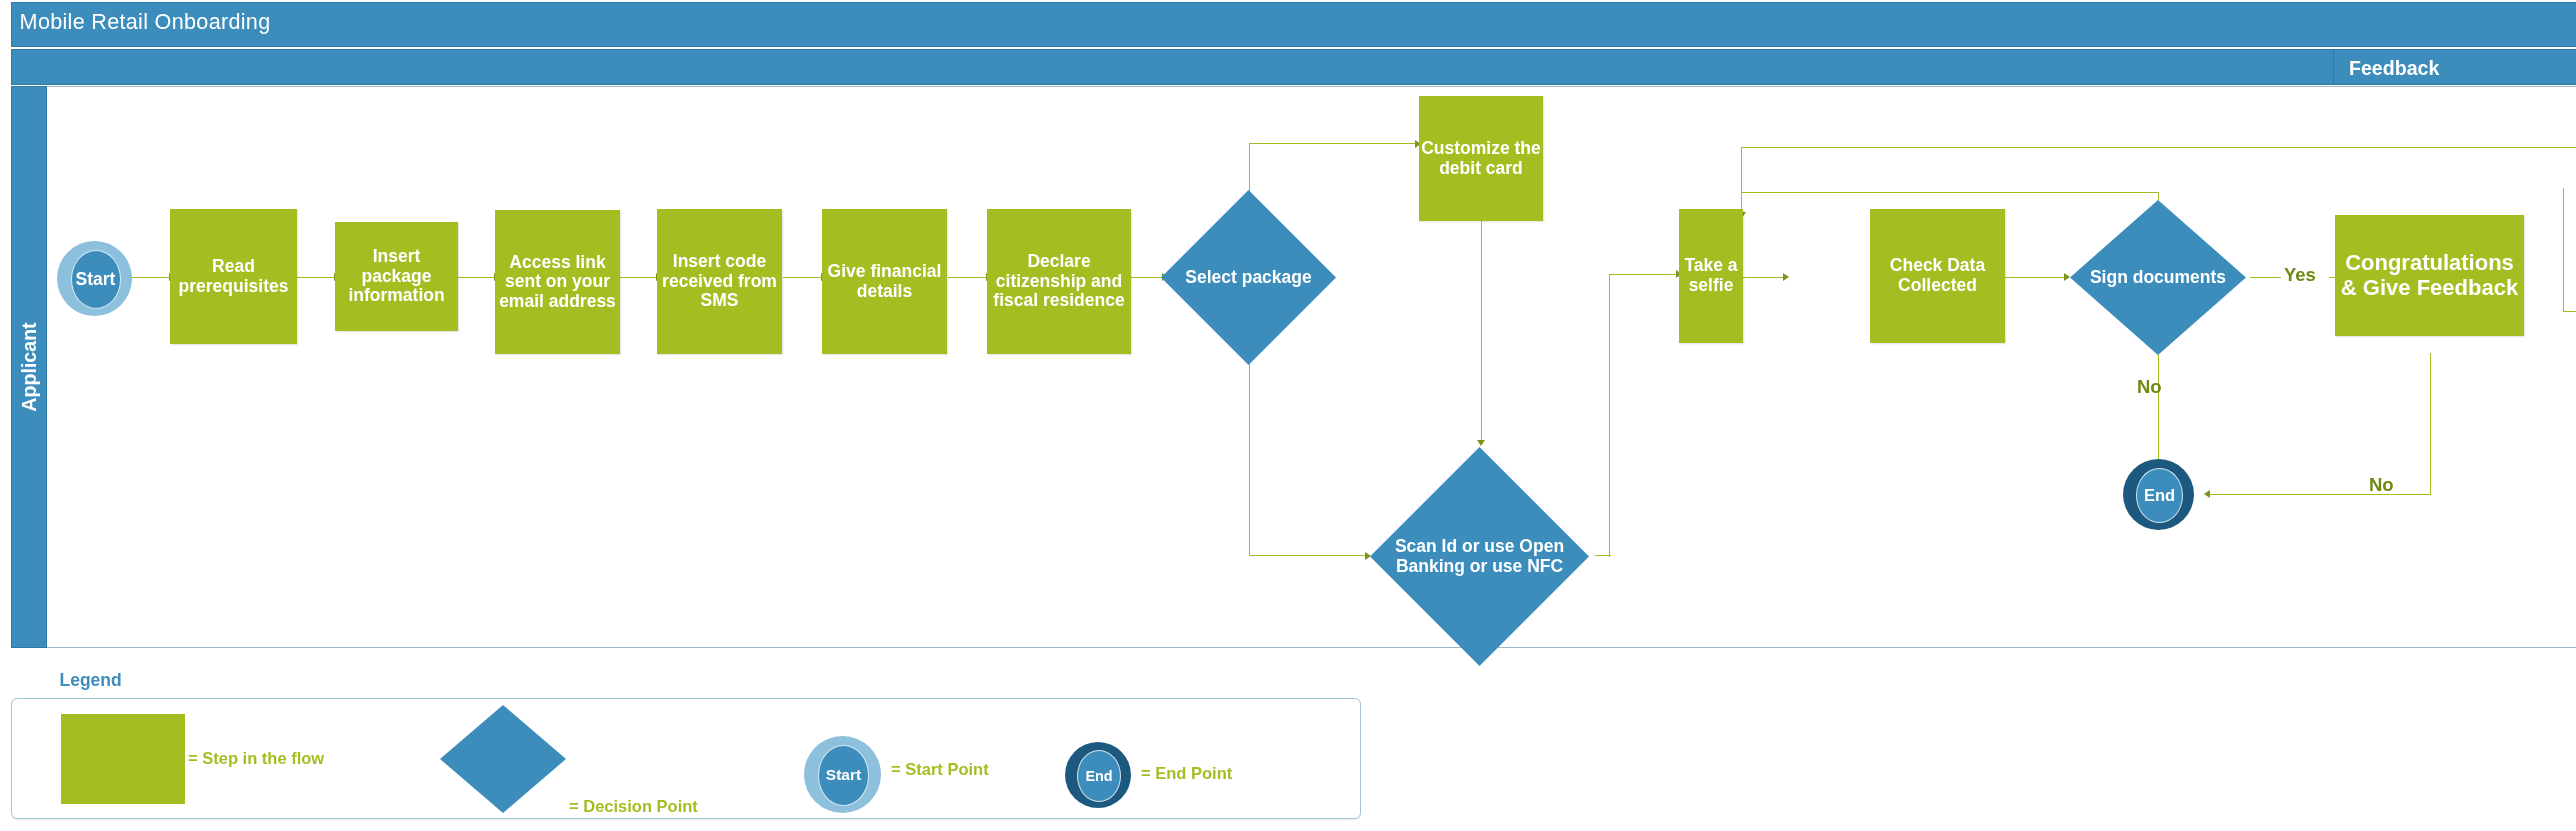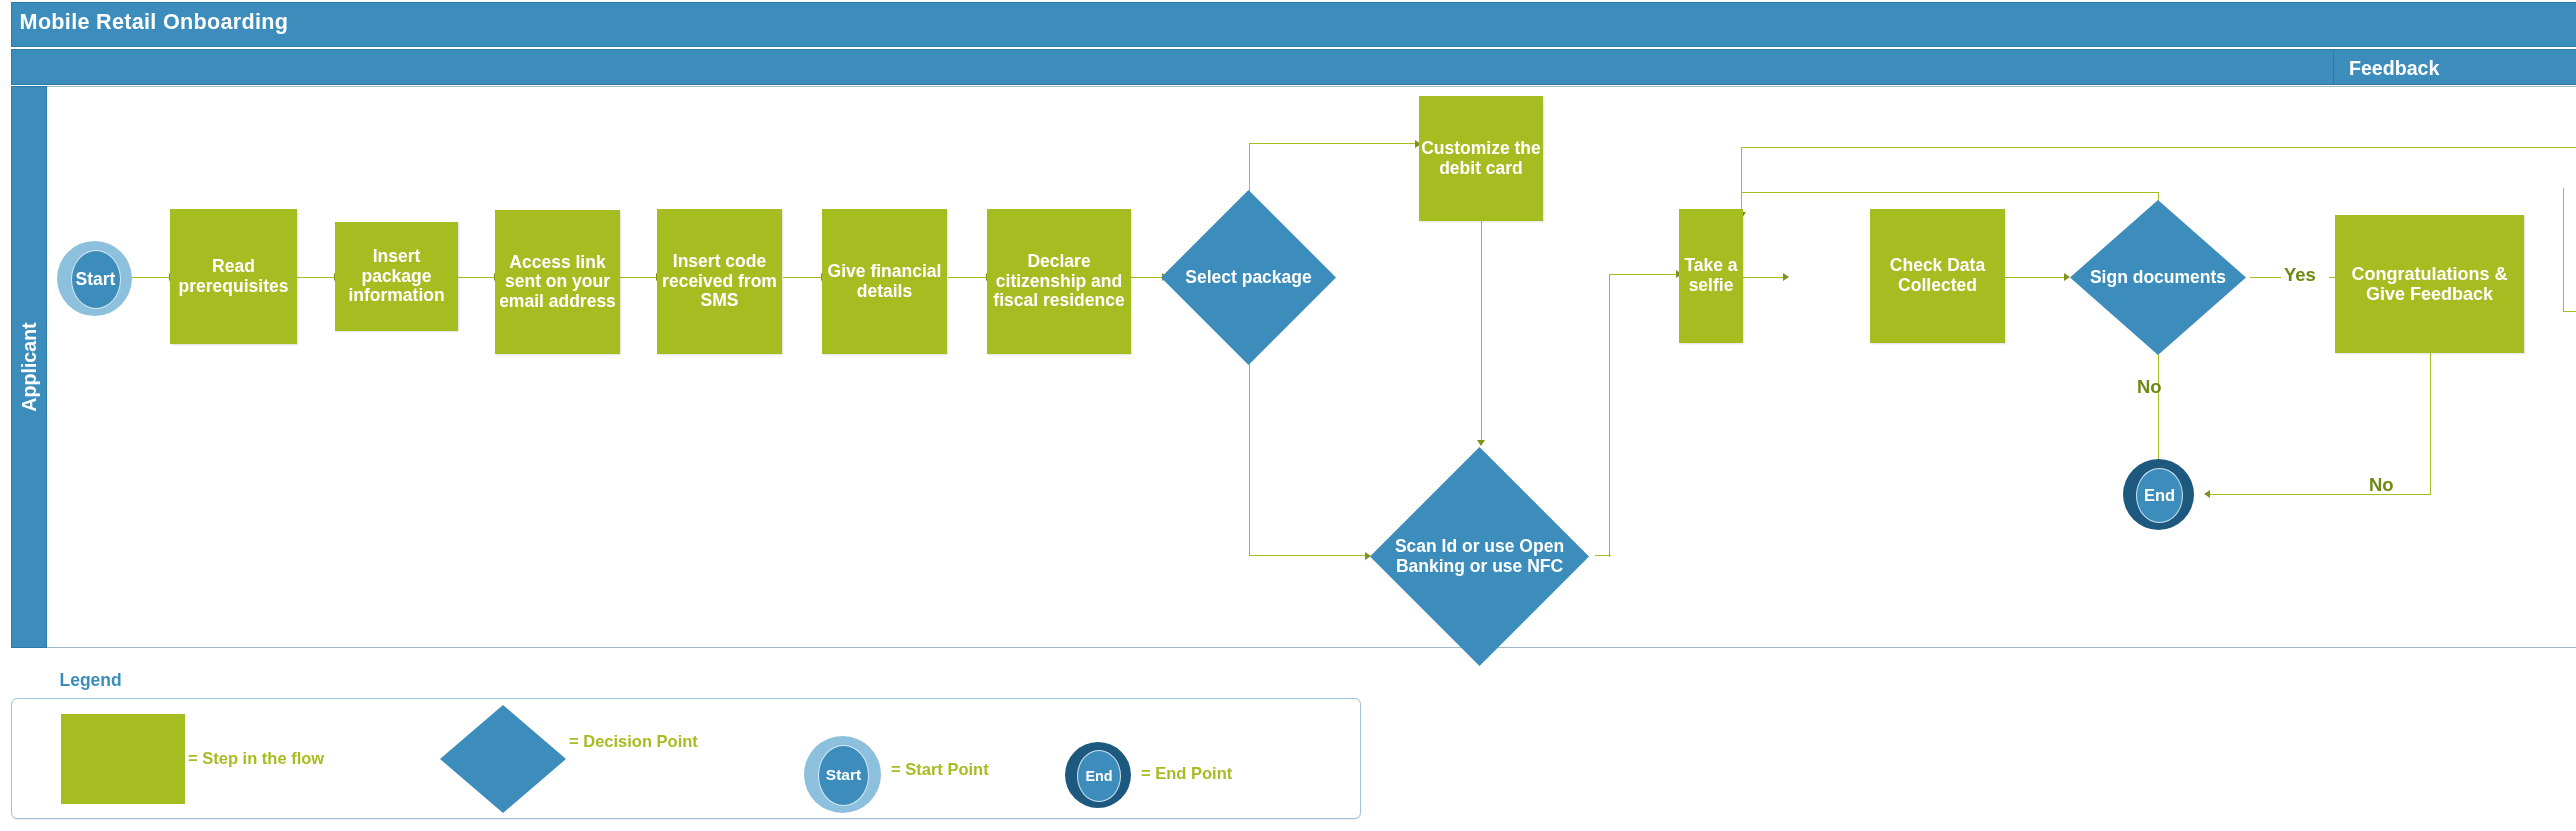--- a/index.html
+++ b/index.html
@@ -13,7 +13,7 @@
   }
   .pool-title{
     position:absolute;left:19.6px;top:9.3px;
-    font-size:21.6px;font-weight:bold;color:#ffffff;letter-spacing:0.3px;white-space:nowrap;
+    font-size:21.6px;font-weight:normal;color:#ffffff;letter-spacing:0.3px;white-space:nowrap;
   }
 
   

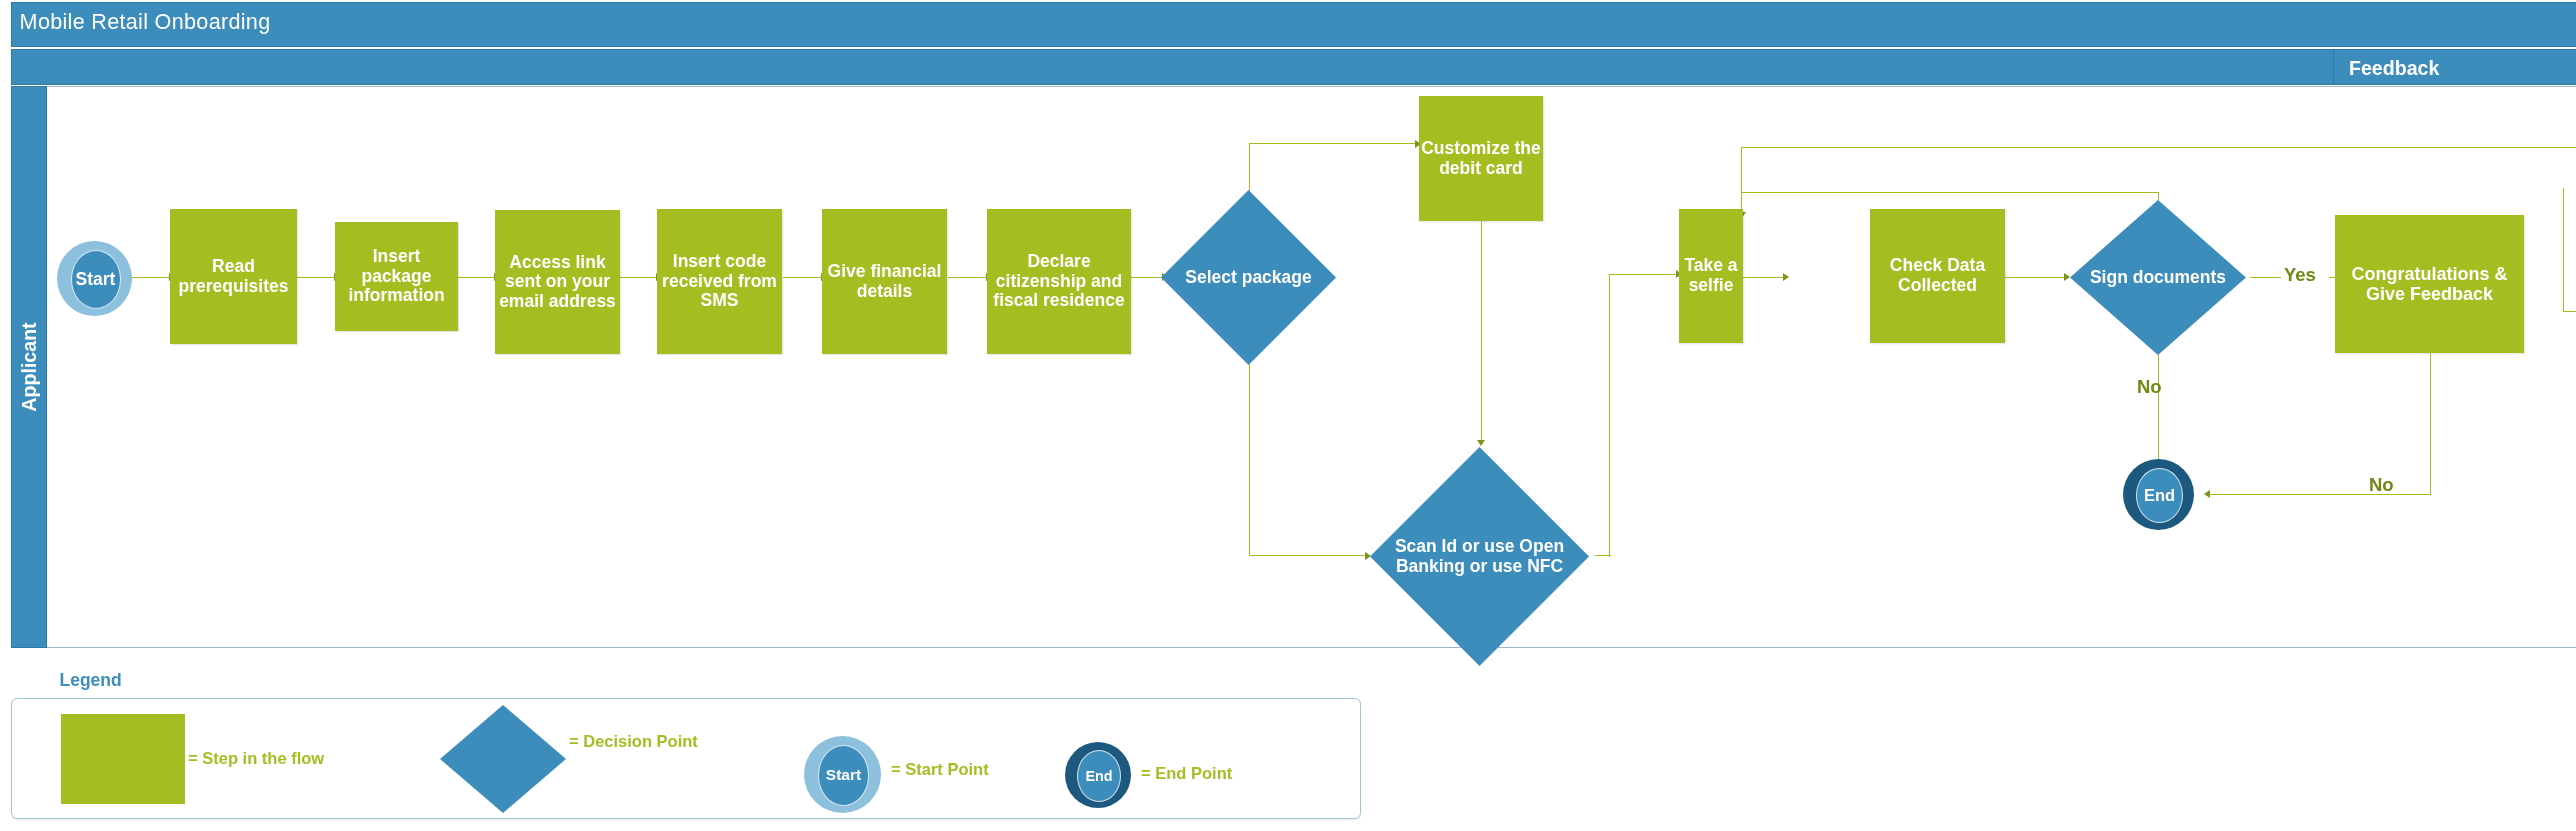--- a/index.html
+++ b/index.html
@@ -250,7 +250,7 @@
     <div class="dtext" style="font-size:17.5px;">Sign documents</div>
   </div>
 
-  <div class="node proc" style="left:2335px;top:215px;width:189px;height:138px;font-size:18px;">
+  <div class="node proc" style="left:2335px;top:215px;width:189px;height:121px;font-size:22px;">
     <span>Congratulations &amp; Give Feedback</span>
   </div>
 

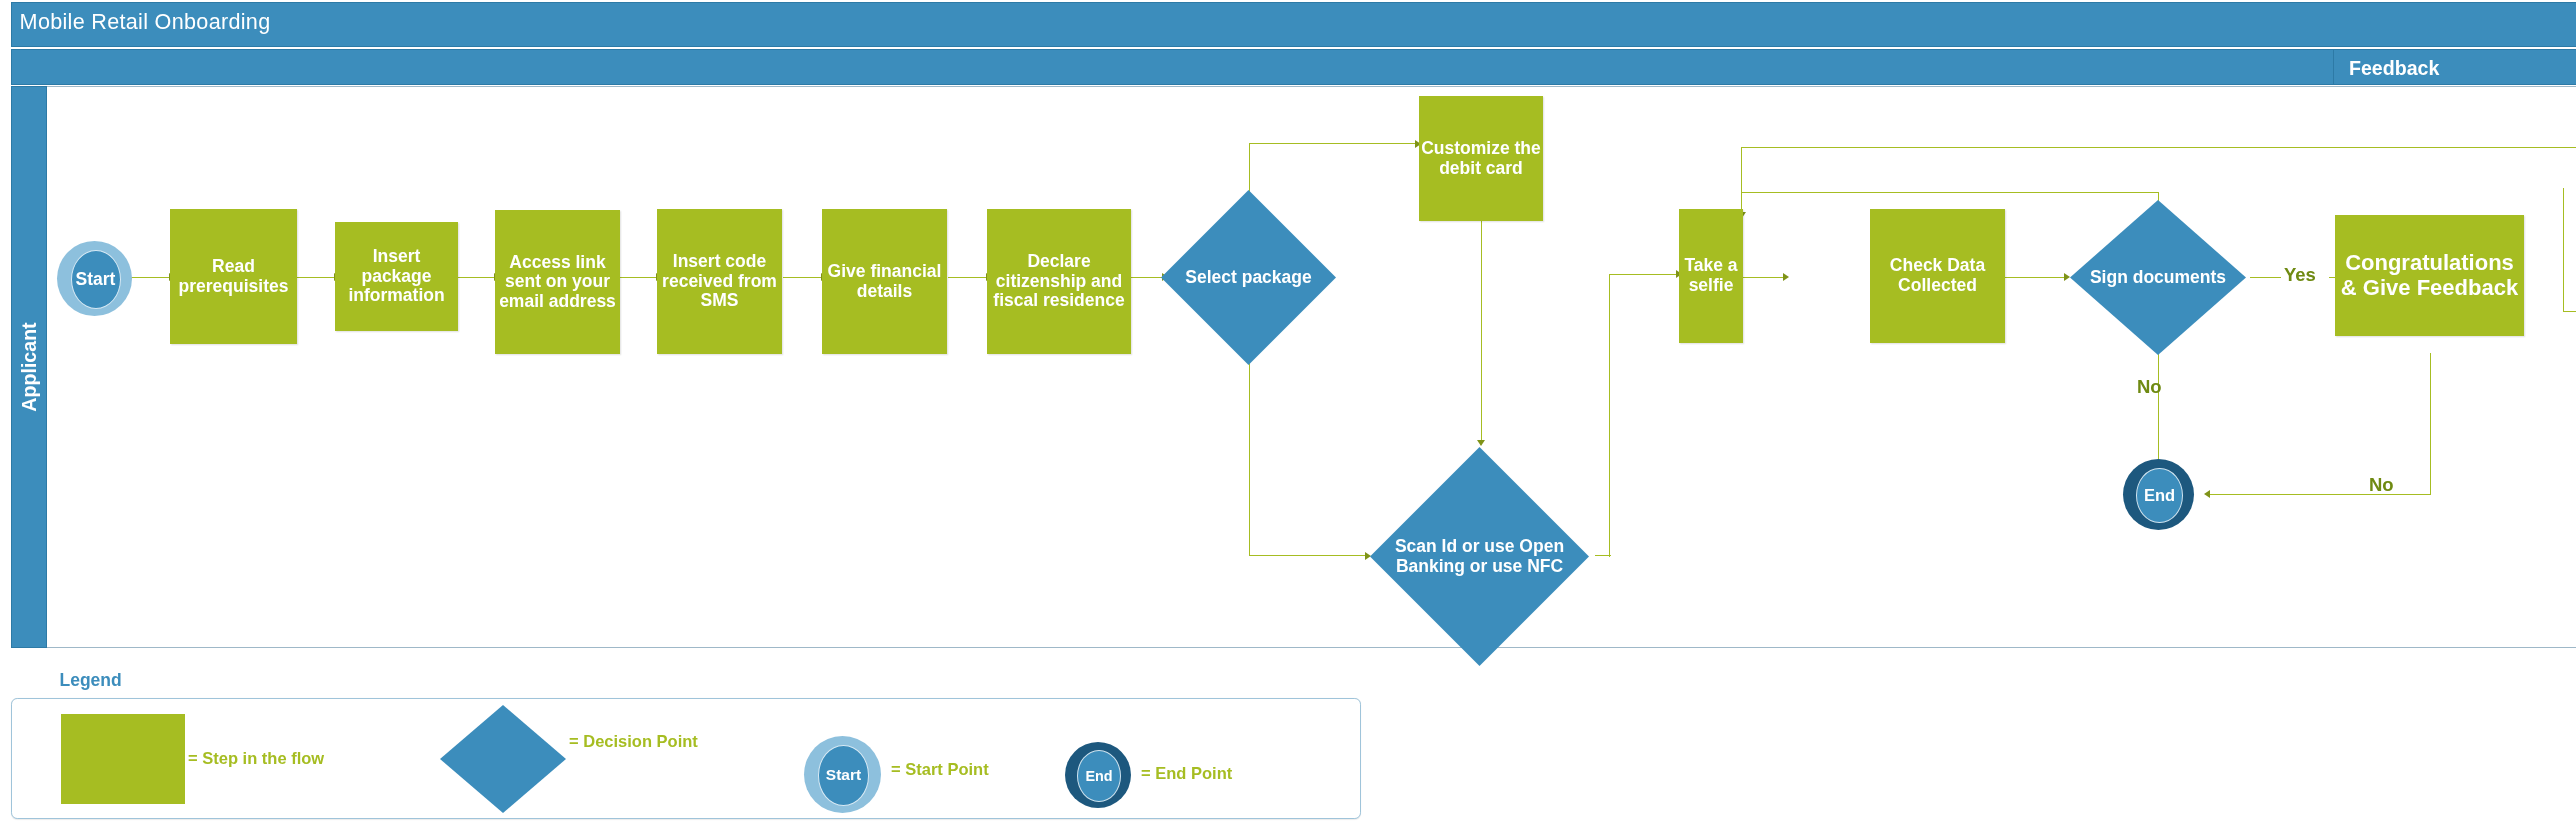--- a/index.html
+++ b/index.html
@@ -91,7 +91,7 @@
     clip-path:polygon(50% 0,100% 50%,50% 100%,0 50%);}
   .lg-text{position:absolute;font-size:16.5px;font-weight:bold;color:#a6bd22;white-space:nowrap;}
   #lg-t1{left:188px;top:749px;}
-  #lg-t2{left:569px;top:732px;}
+  #lg-t2{left:569px;top:797px;}
   #lg-t3{left:891px;top:760px;}
   #lg-t4{left:1141px;top:764px;}
 

